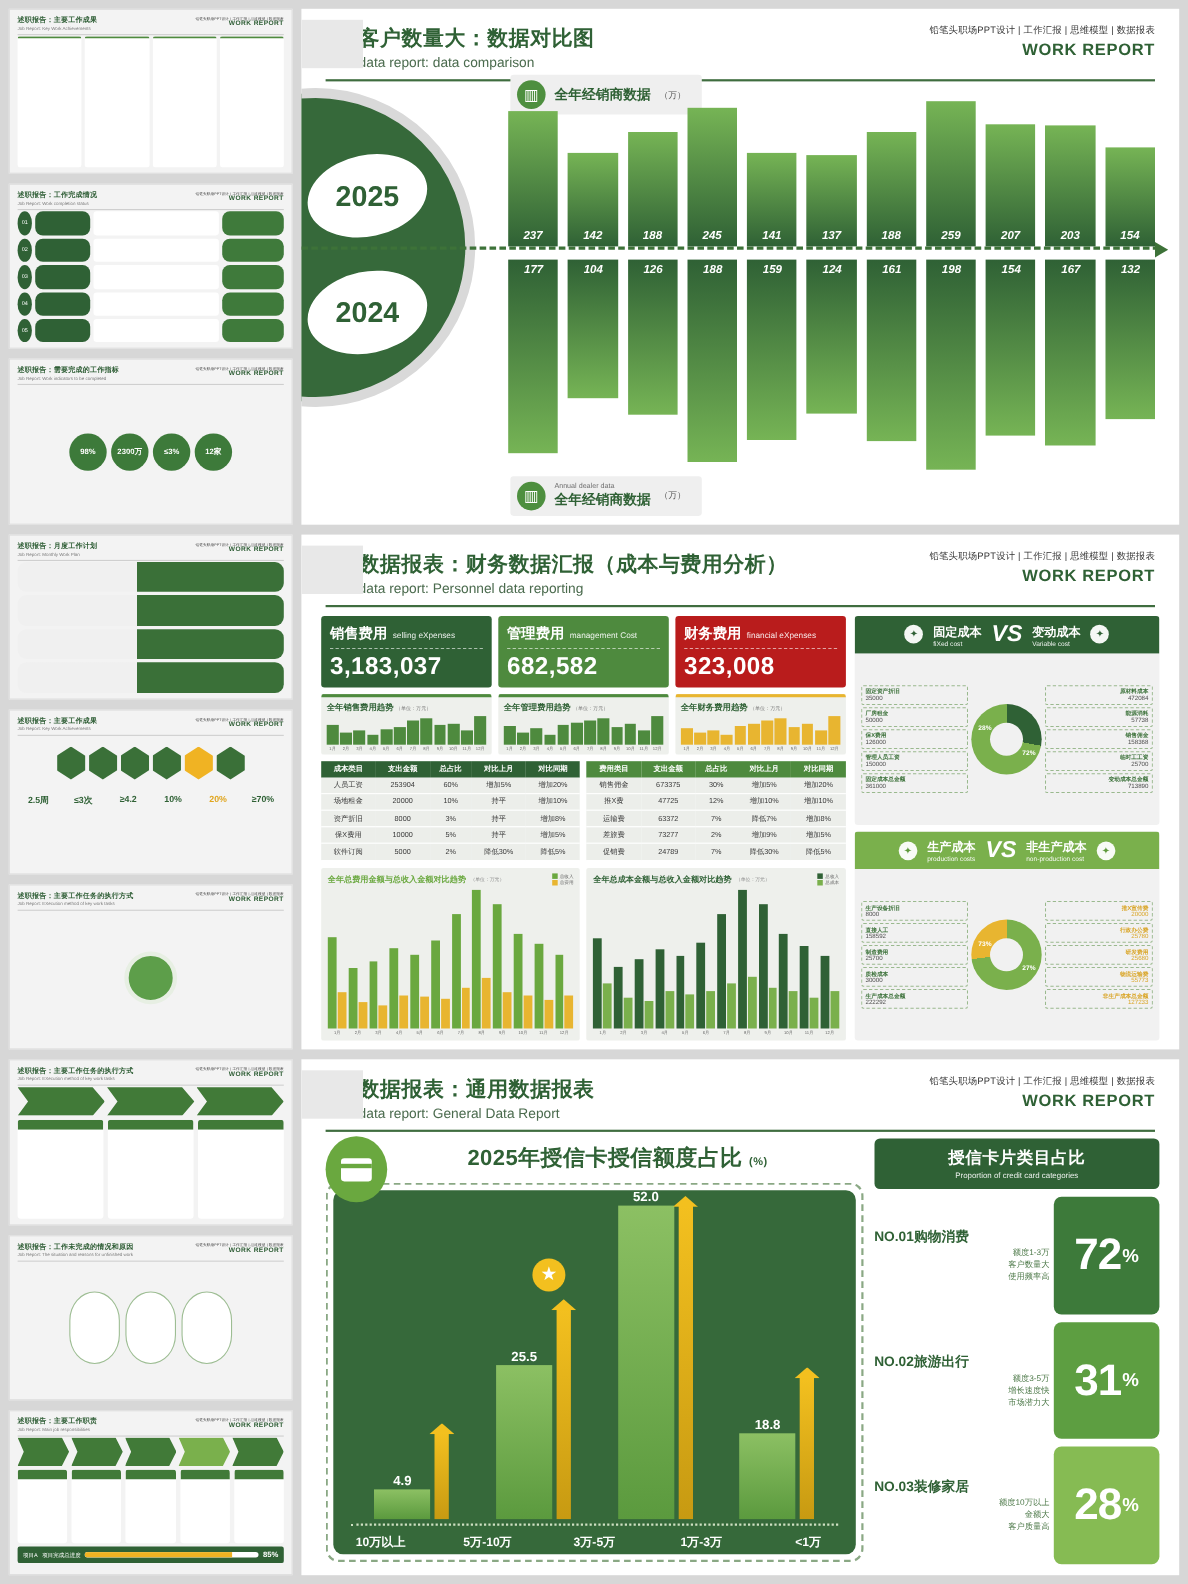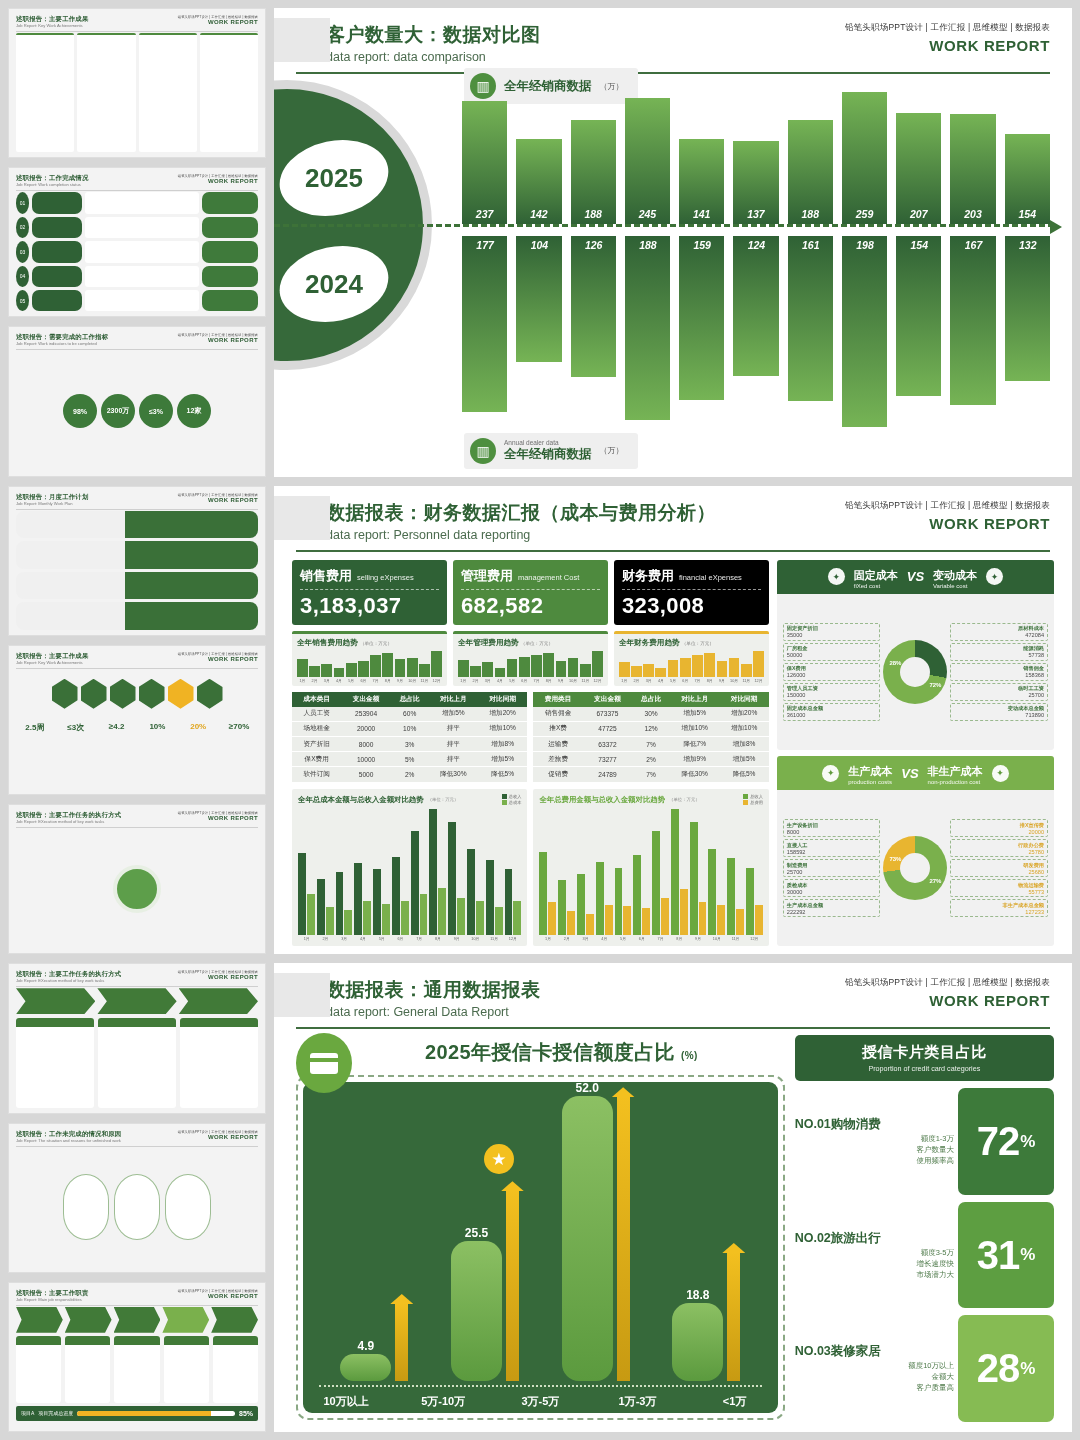--- a/index.html
+++ b/index.html
@@ -110,7 +110,7 @@
   .s2l { flex:1.72; display:flex; flex-direction:column; gap:6px; }
   .kpis { display:flex; gap:6px; }
   .kpi { flex:1; border-radius:3px; padding:7px 8px 6px; color:#fff; }
-  .kpi.k1{background:#2f6135;} .kpi.k2{background:#4e8a3e;} .kpi.k3{background:#000000;}
+  .kpi.k1{background:#2f6135;} .kpi.k2{background:#4e8a3e;} .kpi.k3{background:#b91c1c;}
   .kpi .kt { display:flex; align-items:baseline; gap:5px; }
   .kpi .kzh { font-size:13px; font-weight:bold; }
   .kpi .ken { font-size:7.5px; opacity:.9; }

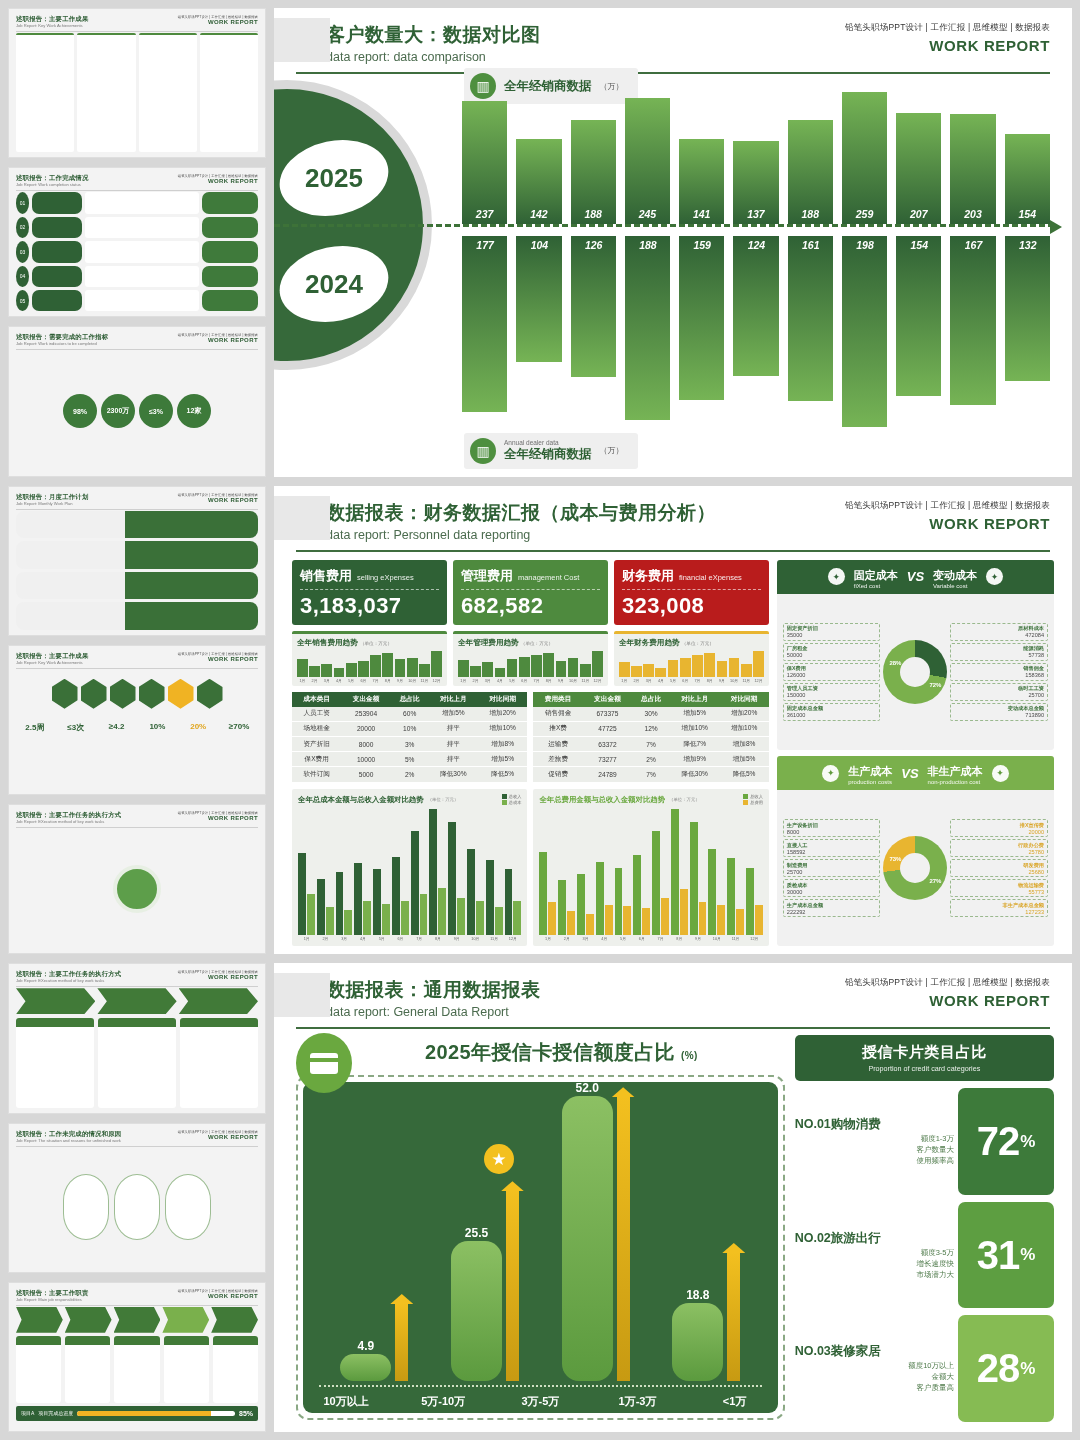--- a/index.html
+++ b/index.html
@@ -151,7 +151,7 @@
   .vspanel.lt .vsh { background:#7ab04c; }
   .vsh .hz { font-size:11px; font-weight:bold; }
   .vsh .he { font-size:6px; opacity:.92; }
-  .vsh .vs { font-size:13px; font-weight:bold; font-style:italic; }
+  .vsh .vs { font-size:21px; font-weight:bold; font-style:italic; }
   .vsh .ico { width:17px; height:17px; border-radius:50%; background:rgba(255,255,255,.95);
               color:#2f6135; font-size:9px; display:flex; align-items:center; justify-content:center;}
   .vspanel.lt .vsh .ico { color:#5f9a3c; }

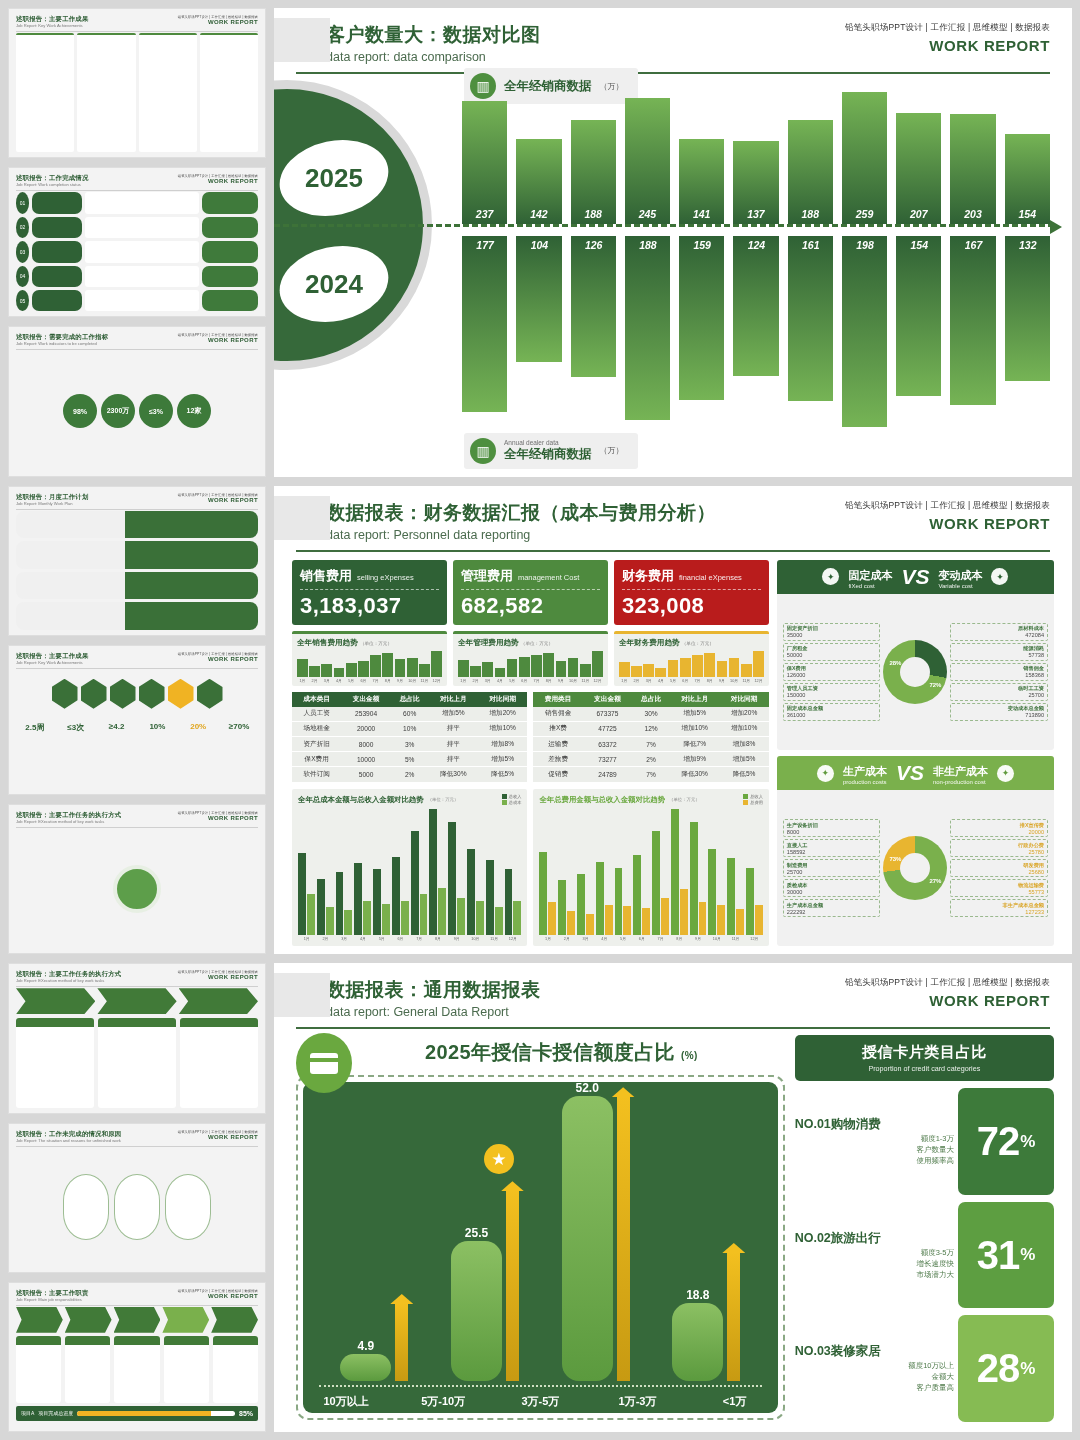--- a/index.html
+++ b/index.html
@@ -886,60 +886,60 @@
           </div>
 
           <div class="cmp2" id="s2cmp">
-              <div class="cmp">
+              <div class="cmp g">
                 <div class="cmph">
-                  <span class="ct">全年总成本金额与总收入金额对比趋势</span>
+                  <span class="ct">全年总费用金额与总收入金额对比趋势</span>
                   <span class="cu">（单位：万元）</span>
-                  <span class="lg"><span style="background:#2f6135"></span>总收入<br><span style="background:#7ab04c"></span>总成本</span>
+                  <span class="lg"><span style="background:#6aa83f"></span>总收入<br><span style="background:#e8b530"></span>总费用</span>
                 </div>
                 <div class="cbars">
                   <span class="pair">
-                    <i style="height:65%;background:#2f6135"></i>
-                    <i style="height:32.5%;background:#7ab04c"></i>
-                  </span>
-                  <span class="pair">
-                    <i style="height:45%;background:#2f6135"></i>
-                    <i style="height:22.5%;background:#7ab04c"></i>
-                  </span>
-                  <span class="pair">
-                    <i style="height:50%;background:#2f6135"></i>
-                    <i style="height:20%;background:#7ab04c"></i>
-                  </span>
-                  <span class="pair">
-                    <i style="height:57.5%;background:#2f6135"></i>
-                    <i style="height:27.5%;background:#7ab04c"></i>
-                  </span>
-                  <span class="pair">
-                    <i style="height:52.5%;background:#2f6135"></i>
-                    <i style="height:25%;background:#7ab04c"></i>
-                  </span>
-                  <span class="pair">
-                    <i style="height:62.5%;background:#2f6135"></i>
-                    <i style="height:27.5%;background:#7ab04c"></i>
-                  </span>
-                  <span class="pair">
-                    <i style="height:82.5%;background:#2f6135"></i>
-                    <i style="height:32.5%;background:#7ab04c"></i>
-                  </span>
-                  <span class="pair">
-                    <i style="height:100%;background:#2f6135"></i>
-                    <i style="height:37.5%;background:#7ab04c"></i>
-                  </span>
-                  <span class="pair">
-                    <i style="height:90%;background:#2f6135"></i>
-                    <i style="height:30%;background:#7ab04c"></i>
-                  </span>
-                  <span class="pair">
-                    <i style="height:68.75%;background:#2f6135"></i>
-                    <i style="height:27.5%;background:#7ab04c"></i>
-                  </span>
-                  <span class="pair">
-                    <i style="height:60%;background:#2f6135"></i>
-                    <i style="height:22.5%;background:#7ab04c"></i>
-                  </span>
-                  <span class="pair">
-                    <i style="height:52.5%;background:#2f6135"></i>
-                    <i style="height:27.5%;background:#7ab04c"></i>
+                    <i style="height:65.85365853658537%;background:#6aa83f"></i>
+                    <i style="height:26.829268292682926%;background:#e8b530"></i>
+                  </span>
+                  <span class="pair">
+                    <i style="height:43.90243902439025%;background:#6aa83f"></i>
+                    <i style="height:19.51219512195122%;background:#e8b530"></i>
+                  </span>
+                  <span class="pair">
+                    <i style="height:48.78048780487805%;background:#6aa83f"></i>
+                    <i style="height:17.073170731707318%;background:#e8b530"></i>
+                  </span>
+                  <span class="pair">
+                    <i style="height:58.53658536585366%;background:#6aa83f"></i>
+                    <i style="height:24.390243902439025%;background:#e8b530"></i>
+                  </span>
+                  <span class="pair">
+                    <i style="height:53.65853658536585%;background:#6aa83f"></i>
+                    <i style="height:23.170731707317074%;background:#e8b530"></i>
+                  </span>
+                  <span class="pair">
+                    <i style="height:63.41463414634146%;background:#6aa83f"></i>
+                    <i style="height:21.951219512195124%;background:#e8b530"></i>
+                  </span>
+                  <span class="pair">
+                    <i style="height:82.92682926829268%;background:#6aa83f"></i>
+                    <i style="height:29.26829268292683%;background:#e8b530"></i>
+                  </span>
+                  <span class="pair">
+                    <i style="height:100%;background:#6aa83f"></i>
+                    <i style="height:36.58536585365854%;background:#e8b530"></i>
+                  </span>
+                  <span class="pair">
+                    <i style="height:90.2439024390244%;background:#6aa83f"></i>
+                    <i style="height:26.829268292682926%;background:#e8b530"></i>
+                  </span>
+                  <span class="pair">
+                    <i style="height:68.29268292682927%;background:#6aa83f"></i>
+                    <i style="height:24.390243902439025%;background:#e8b530"></i>
+                  </span>
+                  <span class="pair">
+                    <i style="height:60.97560975609756%;background:#6aa83f"></i>
+                    <i style="height:20.73170731707317%;background:#e8b530"></i>
+                  </span>
+                  <span class="pair">
+                    <i style="height:53.65853658536585%;background:#6aa83f"></i>
+                    <i style="height:24.390243902439025%;background:#e8b530"></i>
                   </span>
                 </div>
                 <div class="tmon">
@@ -957,60 +957,60 @@
                   <b>12月</b>
                 </div>
               </div>
-              <div class="cmp g">
+              <div class="cmp">
                 <div class="cmph">
-                  <span class="ct">全年总费用金额与总收入金额对比趋势</span>
+                  <span class="ct">全年总成本金额与总收入金额对比趋势</span>
                   <span class="cu">（单位：万元）</span>
-                  <span class="lg"><span style="background:#6aa83f"></span>总收入<br><span style="background:#e8b530"></span>总费用</span>
+                  <span class="lg"><span style="background:#2f6135"></span>总收入<br><span style="background:#7ab04c"></span>总成本</span>
                 </div>
                 <div class="cbars">
                   <span class="pair">
-                    <i style="height:65.85365853658537%;background:#6aa83f"></i>
-                    <i style="height:26.829268292682926%;background:#e8b530"></i>
-                  </span>
-                  <span class="pair">
-                    <i style="height:43.90243902439025%;background:#6aa83f"></i>
-                    <i style="height:19.51219512195122%;background:#e8b530"></i>
-                  </span>
-                  <span class="pair">
-                    <i style="height:48.78048780487805%;background:#6aa83f"></i>
-                    <i style="height:17.073170731707318%;background:#e8b530"></i>
-                  </span>
-                  <span class="pair">
-                    <i style="height:58.53658536585366%;background:#6aa83f"></i>
-                    <i style="height:24.390243902439025%;background:#e8b530"></i>
-                  </span>
-                  <span class="pair">
-                    <i style="height:53.65853658536585%;background:#6aa83f"></i>
-                    <i style="height:23.170731707317074%;background:#e8b530"></i>
-                  </span>
-                  <span class="pair">
-                    <i style="height:63.41463414634146%;background:#6aa83f"></i>
-                    <i style="height:21.951219512195124%;background:#e8b530"></i>
-                  </span>
-                  <span class="pair">
-                    <i style="height:82.92682926829268%;background:#6aa83f"></i>
-                    <i style="height:29.26829268292683%;background:#e8b530"></i>
-                  </span>
-                  <span class="pair">
-                    <i style="height:100%;background:#6aa83f"></i>
-                    <i style="height:36.58536585365854%;background:#e8b530"></i>
-                  </span>
-                  <span class="pair">
-                    <i style="height:90.2439024390244%;background:#6aa83f"></i>
-                    <i style="height:26.829268292682926%;background:#e8b530"></i>
-                  </span>
-                  <span class="pair">
-                    <i style="height:68.29268292682927%;background:#6aa83f"></i>
-                    <i style="height:24.390243902439025%;background:#e8b530"></i>
-                  </span>
-                  <span class="pair">
-                    <i style="height:60.97560975609756%;background:#6aa83f"></i>
-                    <i style="height:20.73170731707317%;background:#e8b530"></i>
-                  </span>
-                  <span class="pair">
-                    <i style="height:53.65853658536585%;background:#6aa83f"></i>
-                    <i style="height:24.390243902439025%;background:#e8b530"></i>
+                    <i style="height:65%;background:#2f6135"></i>
+                    <i style="height:32.5%;background:#7ab04c"></i>
+                  </span>
+                  <span class="pair">
+                    <i style="height:45%;background:#2f6135"></i>
+                    <i style="height:22.5%;background:#7ab04c"></i>
+                  </span>
+                  <span class="pair">
+                    <i style="height:50%;background:#2f6135"></i>
+                    <i style="height:20%;background:#7ab04c"></i>
+                  </span>
+                  <span class="pair">
+                    <i style="height:57.5%;background:#2f6135"></i>
+                    <i style="height:27.5%;background:#7ab04c"></i>
+                  </span>
+                  <span class="pair">
+                    <i style="height:52.5%;background:#2f6135"></i>
+                    <i style="height:25%;background:#7ab04c"></i>
+                  </span>
+                  <span class="pair">
+                    <i style="height:62.5%;background:#2f6135"></i>
+                    <i style="height:27.5%;background:#7ab04c"></i>
+                  </span>
+                  <span class="pair">
+                    <i style="height:82.5%;background:#2f6135"></i>
+                    <i style="height:32.5%;background:#7ab04c"></i>
+                  </span>
+                  <span class="pair">
+                    <i style="height:100%;background:#2f6135"></i>
+                    <i style="height:37.5%;background:#7ab04c"></i>
+                  </span>
+                  <span class="pair">
+                    <i style="height:90%;background:#2f6135"></i>
+                    <i style="height:30%;background:#7ab04c"></i>
+                  </span>
+                  <span class="pair">
+                    <i style="height:68.75%;background:#2f6135"></i>
+                    <i style="height:27.5%;background:#7ab04c"></i>
+                  </span>
+                  <span class="pair">
+                    <i style="height:60%;background:#2f6135"></i>
+                    <i style="height:22.5%;background:#7ab04c"></i>
+                  </span>
+                  <span class="pair">
+                    <i style="height:52.5%;background:#2f6135"></i>
+                    <i style="height:27.5%;background:#7ab04c"></i>
                   </span>
                 </div>
                 <div class="tmon">

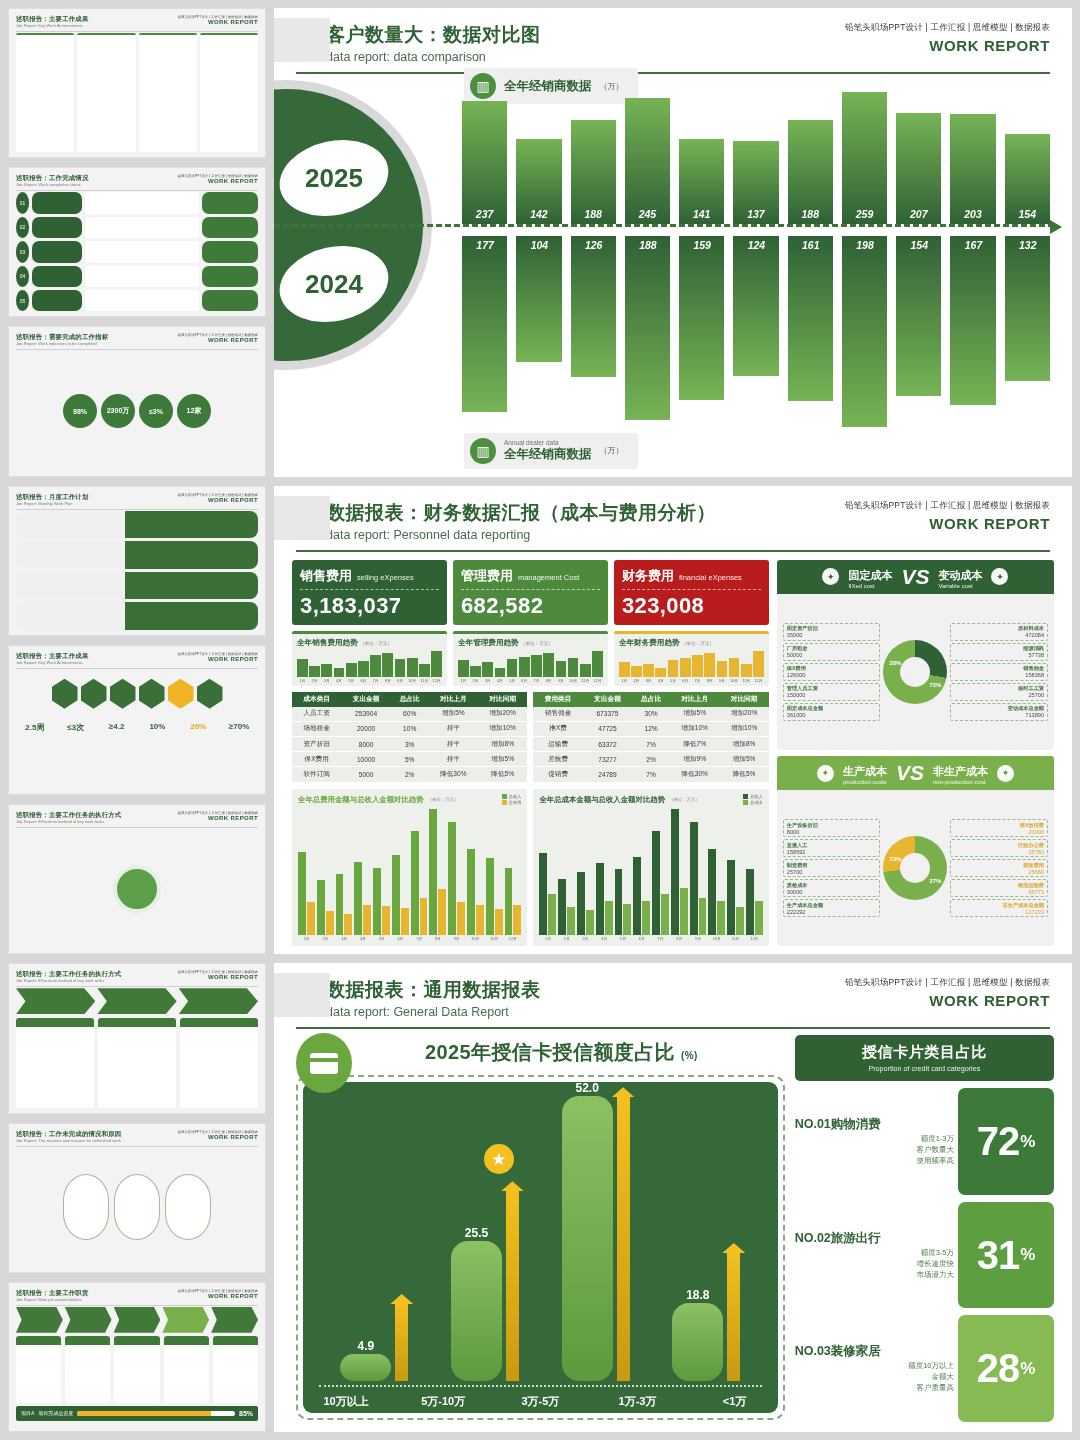--- a/index.html
+++ b/index.html
@@ -181,7 +181,7 @@
   .plotin { width:100%; height:100%; background:#36693a; border-radius:9px; position:relative; }
   .bars3 { position:absolute; left:16px; right:16px; top:14px; bottom:32px; display:flex; align-items:flex-end; }
   .b3 { flex:1; display:flex; align-items:flex-end; justify-content:center; gap:4px; height:100%; }
-  .b3 .bar { width:46%; background:linear-gradient(180deg,#8cc063,#5b9a3e); position:relative;border-radius:17px; }
+  .b3 .bar { width:46%; background:linear-gradient(180deg,#8cc063,#5b9a3e); position:relative; }
   .b3 .bar b { position:absolute; top:-15px; left:0; right:0; text-align:center;
                color:#fff; font-size:12px; font-weight:bold; }
   .b3 .arw { width:13px; background:linear-gradient(180deg,#f3c01f,#c79a12); position:relative; }

